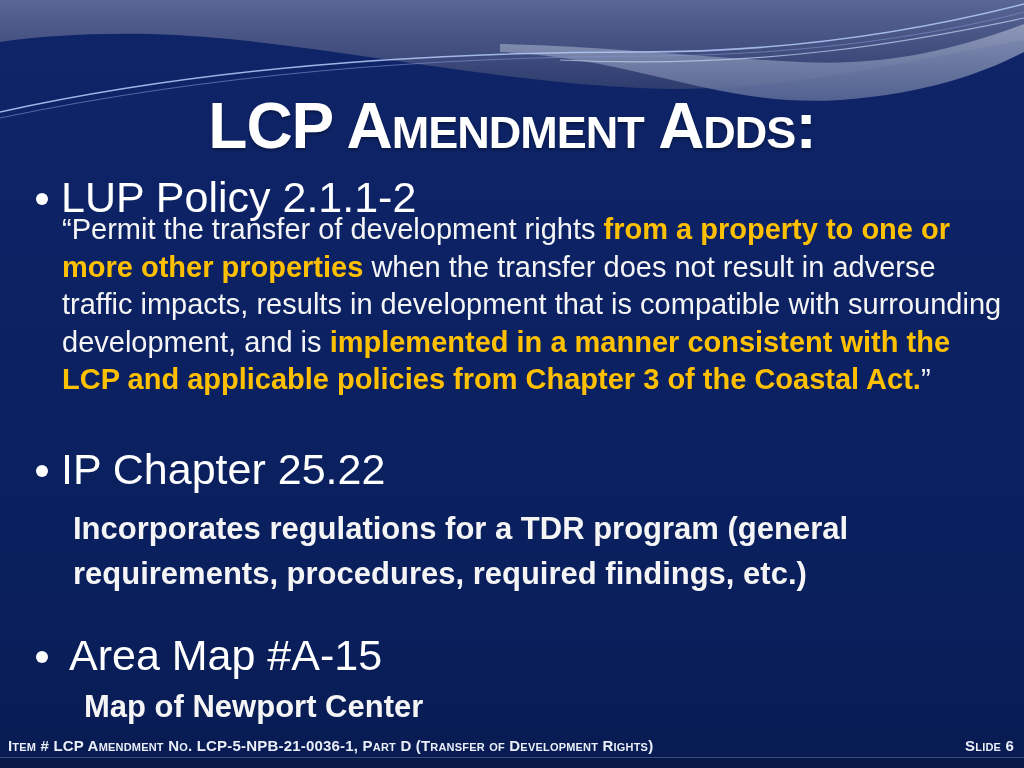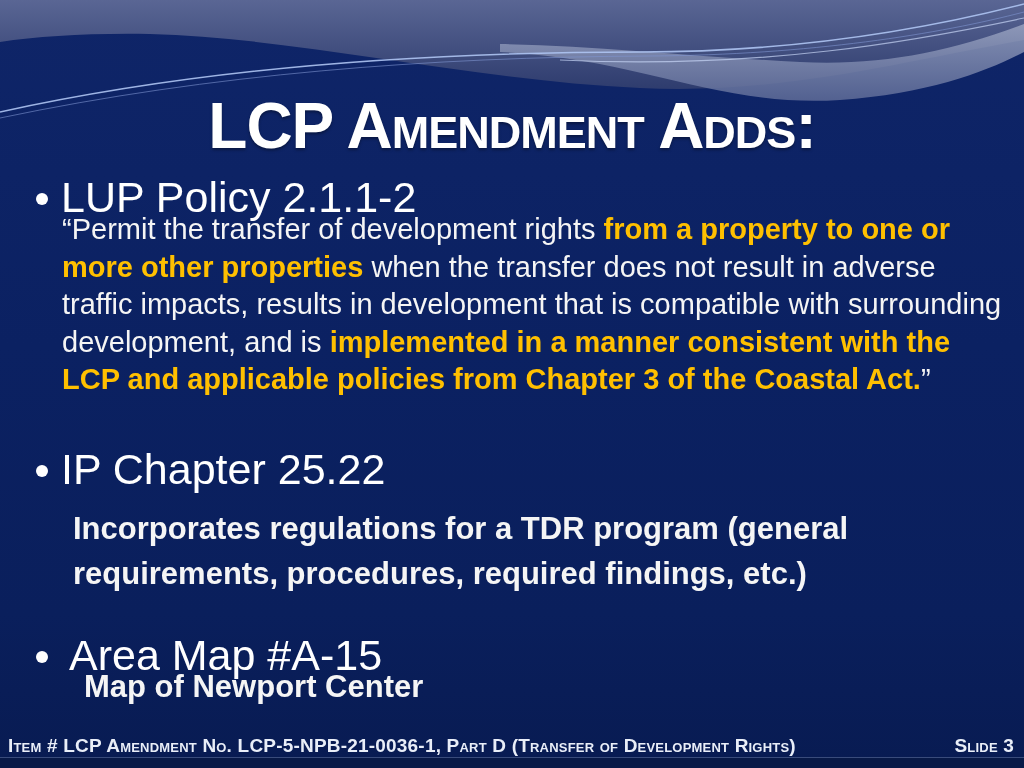--- a/index.html
+++ b/index.html
@@ -88,7 +88,7 @@
     <span class="bullet-dot"></span>
     <span class="bullet-heading">Area Map #A-15</span>
   </div>
-  <div class="subtext" style="top:664px;left:84px;width:900px;">Map of Newport Center</div>
+  <div class="subtext" style="top:684px;left:84px;width:900px;">Map of Newport Center</div>
 
   <div class="footer">
     <span>Item # LCP Amendment No. LCP-5-NPB-21-0036-1, Part D (Transfer of Development Rights)</span>

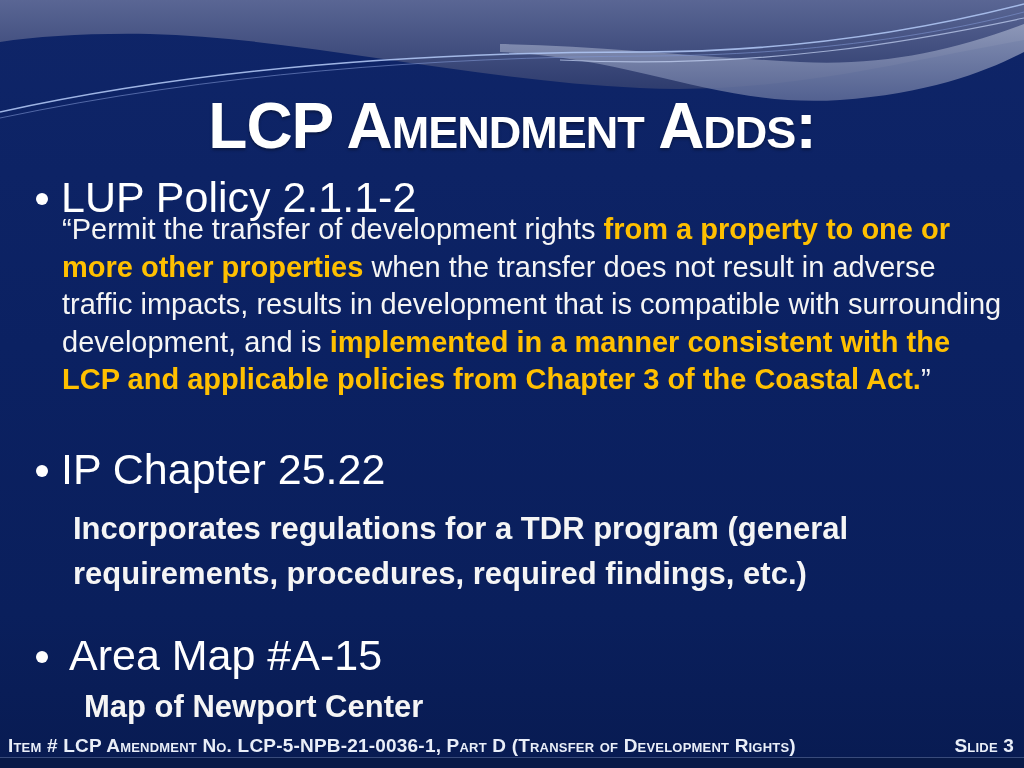--- a/index.html
+++ b/index.html
@@ -35,7 +35,7 @@
   .footer{
     position:absolute;top:736px;left:8px;right:10px;
     display:flex;justify-content:space-between;align-items:baseline;
-    font-variant:small-caps;font-weight:700;font-size:19px;line-height:20px;
+    font-variant:small-caps;font-weight:700;font-size:15px;line-height:20px;
     color:#e9eef8;letter-spacing:.2px;gap:12px;
   }
   .bottom-band{

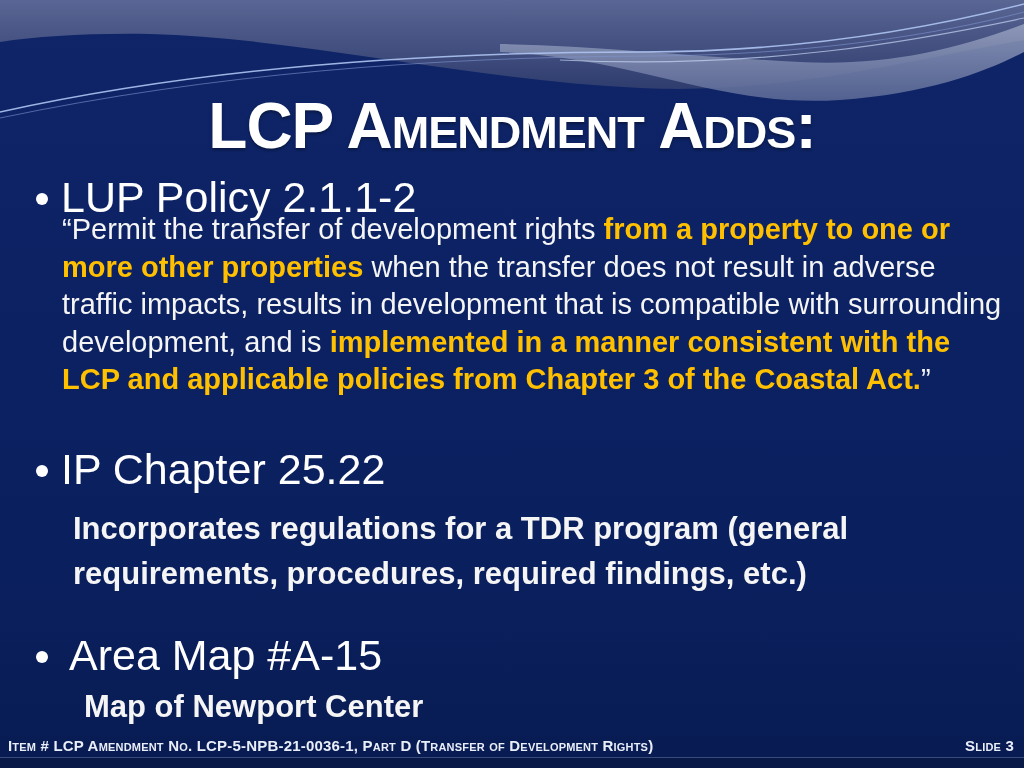--- a/index.html
+++ b/index.html
@@ -92,7 +92,7 @@
 
   <div class="footer">
     <span>Item # LCP Amendment No. LCP-5-NPB-21-0036-1, Part D (Transfer of Development Rights)</span>
-    <span>Slide 3</span>
+    <span>Slide 6</span>
   </div>
 
   <div class="bottom-band"></div>

